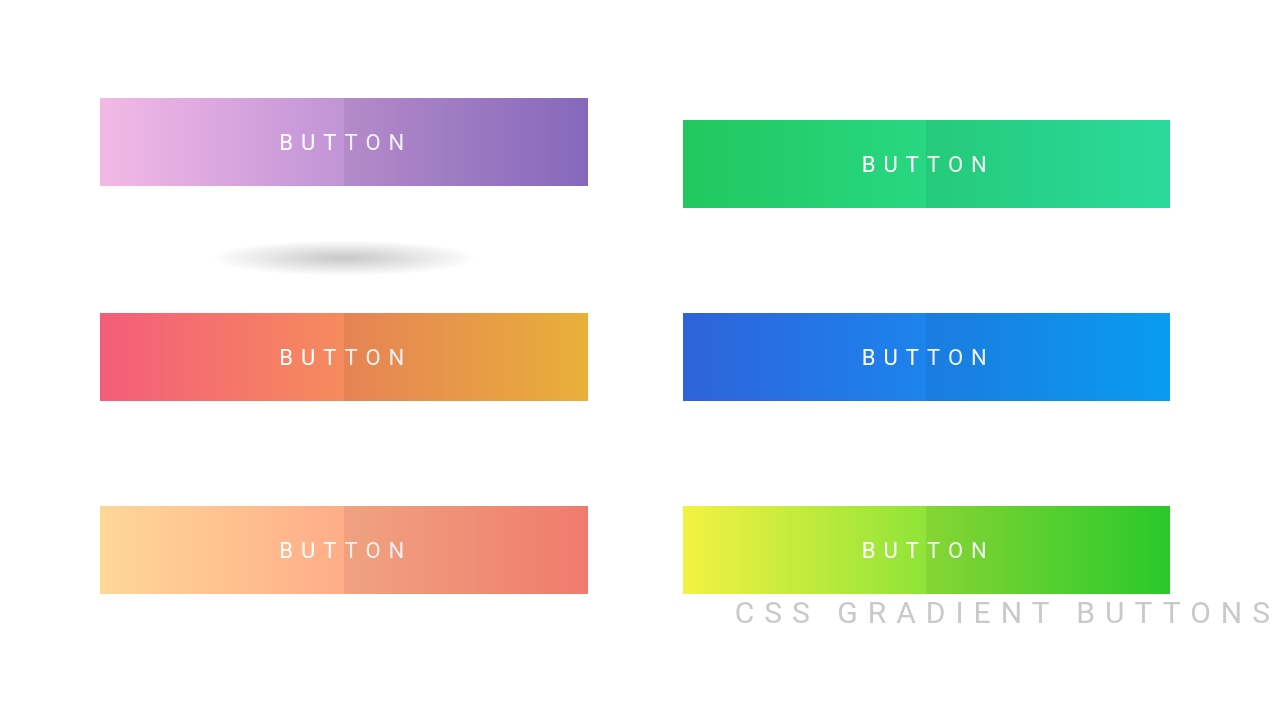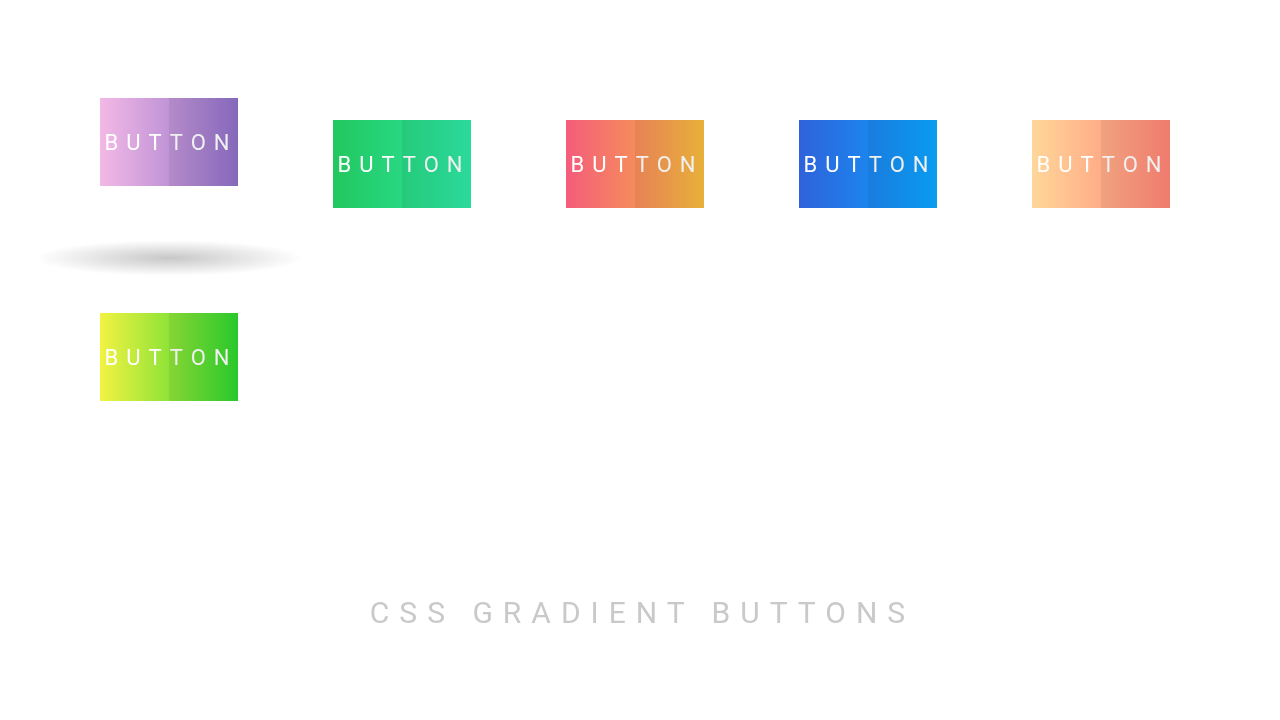--- a/index.html
+++ b/index.html
@@ -21,7 +21,7 @@
     left: 100px;
     right: 110px;
     display: grid;
-    grid-template-columns: repeat(5, 1fr);
+    grid-template-columns: repeat(2, 1fr);
     column-gap: 95px;
     row-gap: 105px;
   }

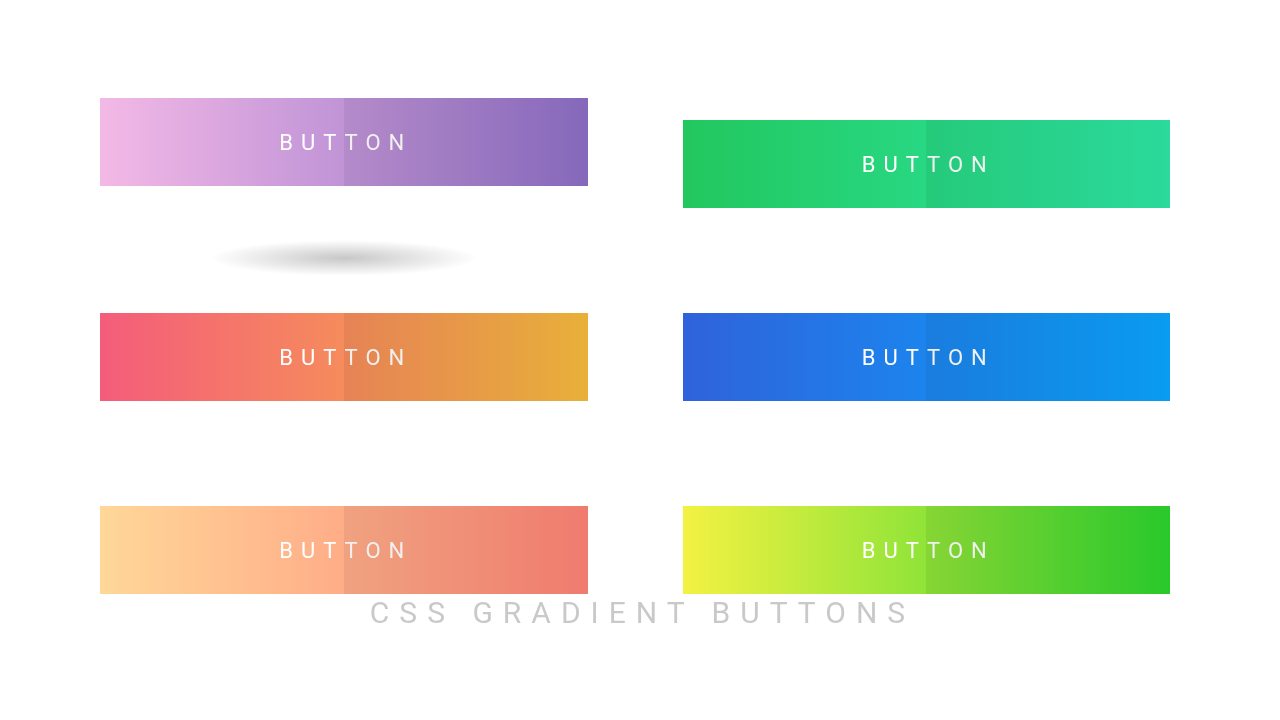--- a/index.html
+++ b/index.html
@@ -86,7 +86,7 @@
     position: absolute;
     bottom: 90px;
     width: 100%;
-    text-align: center;
+    text-align: right;
     color: #c9c9c9;
     font-size: 30px;
     font-weight: 400;

